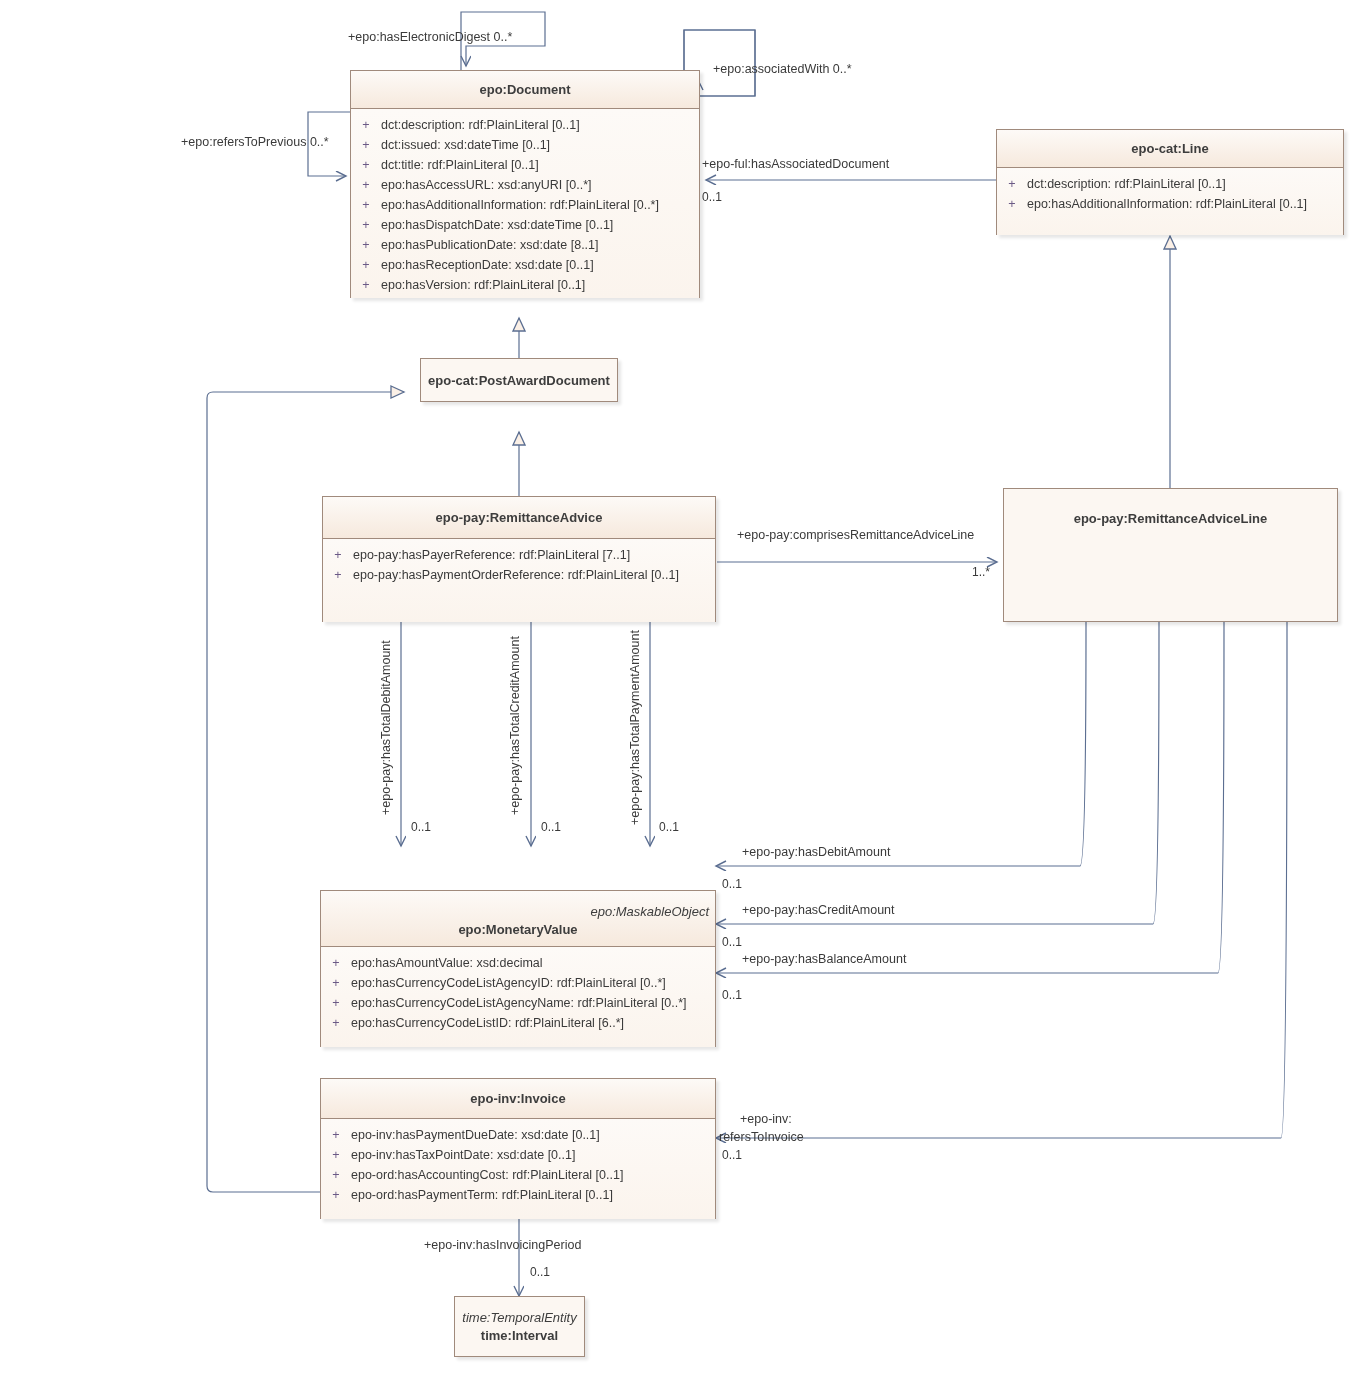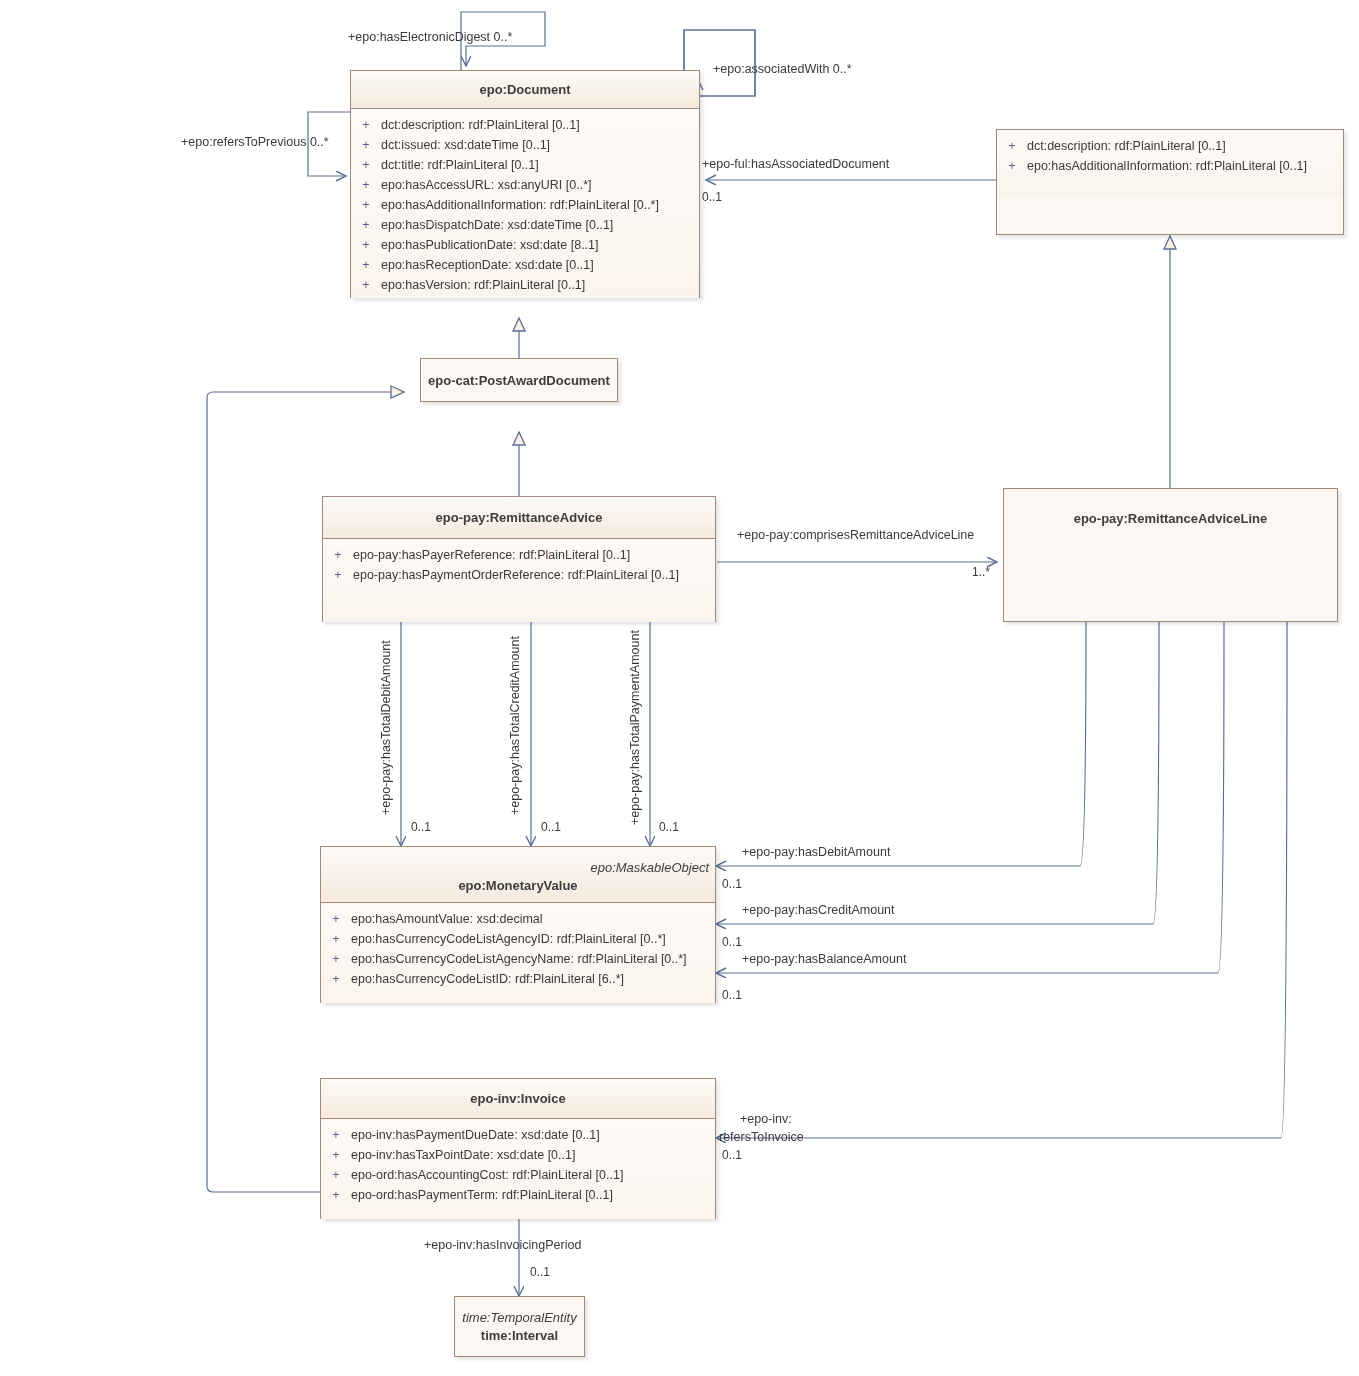--- a/index.html
+++ b/index.html
@@ -123,6 +123,9 @@
   </div>
 
   <div class="cls" style="left:996px;top:129px;width:348px;height:106px;">
+    <div class="hdr" style="height:38px;">
+      <div class="nm">epo-cat:Line</div>
+    </div>
     <div class="body" style="height:67px;">
       <div class="attr">
         <span class="vis">+</span>

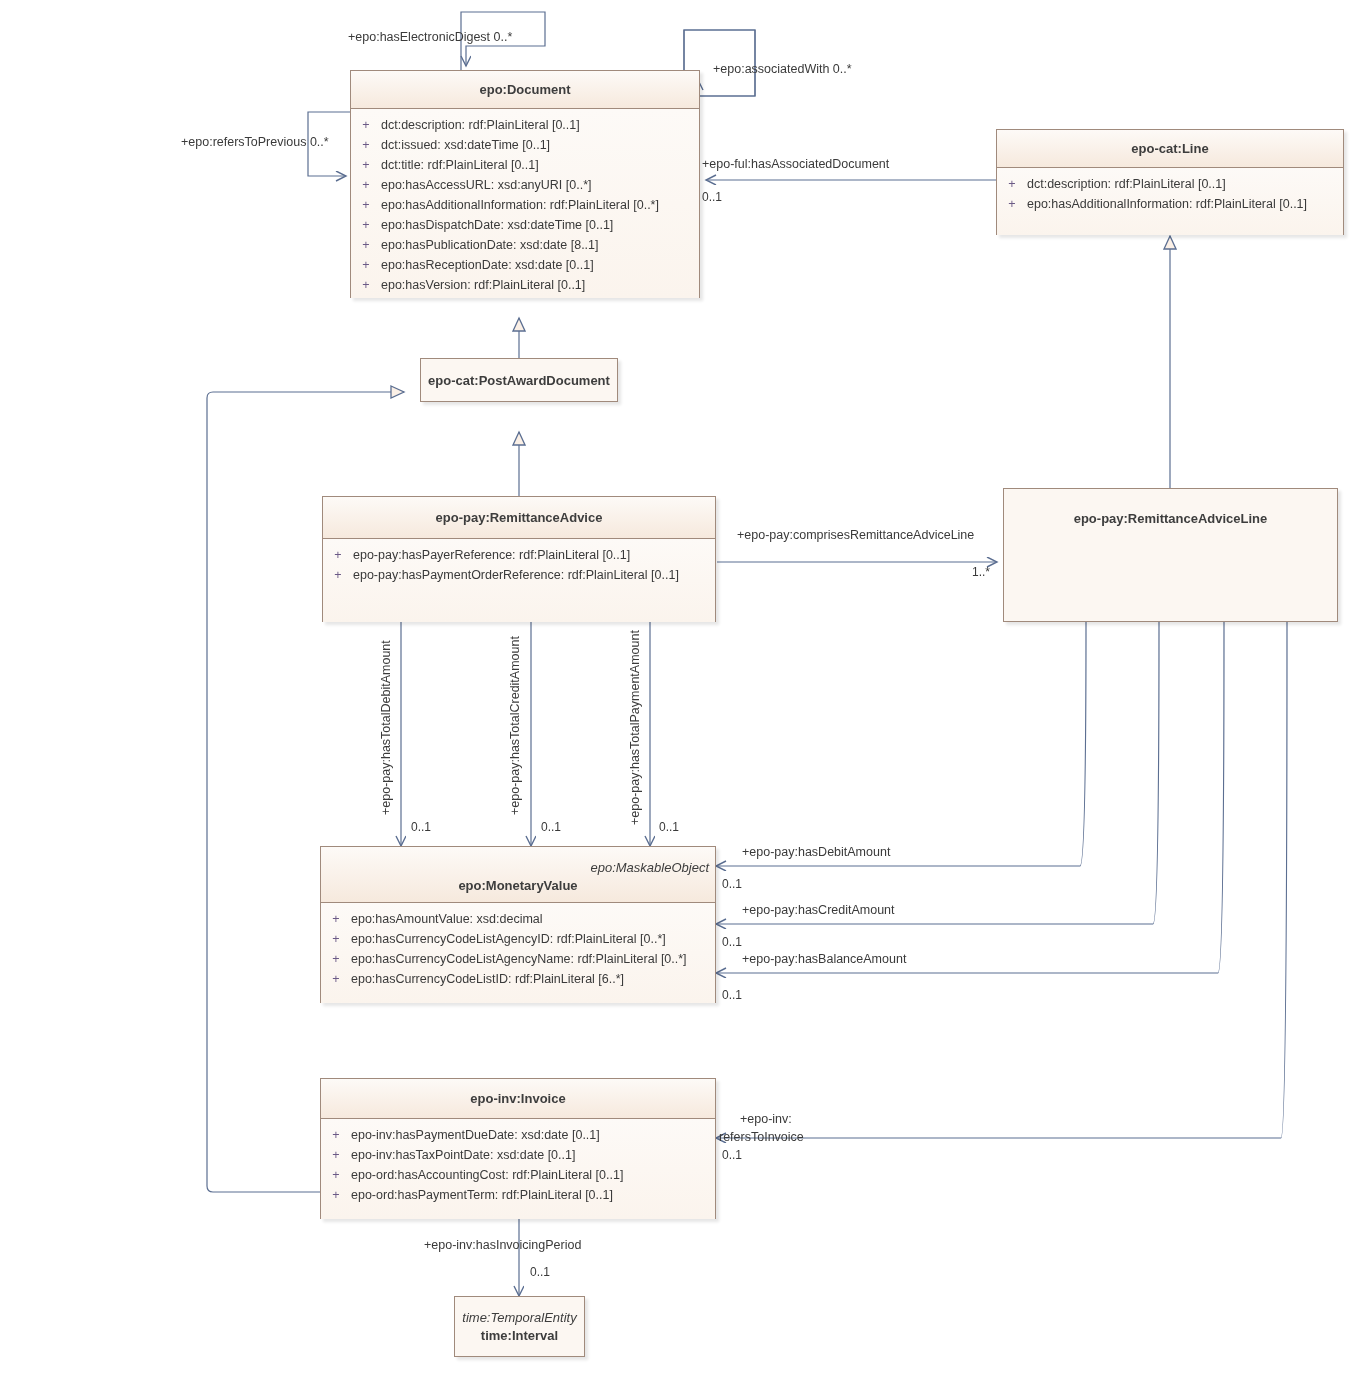--- a/index.html
+++ b/index.html
@@ -149,7 +149,7 @@
     <div class="body" style="height:83px;">
       <div class="attr">
         <span class="vis">+</span>
-        <span class="txt">epo-pay:hasPayerReference: rdf:PlainLiteral [0..1]</span>
+        <span class="txt">epo-pay:hasPayerReference: rdf:PlainLiteral [7..1]</span>
       </div>
       <div class="attr">
         <span class="vis">+</span>

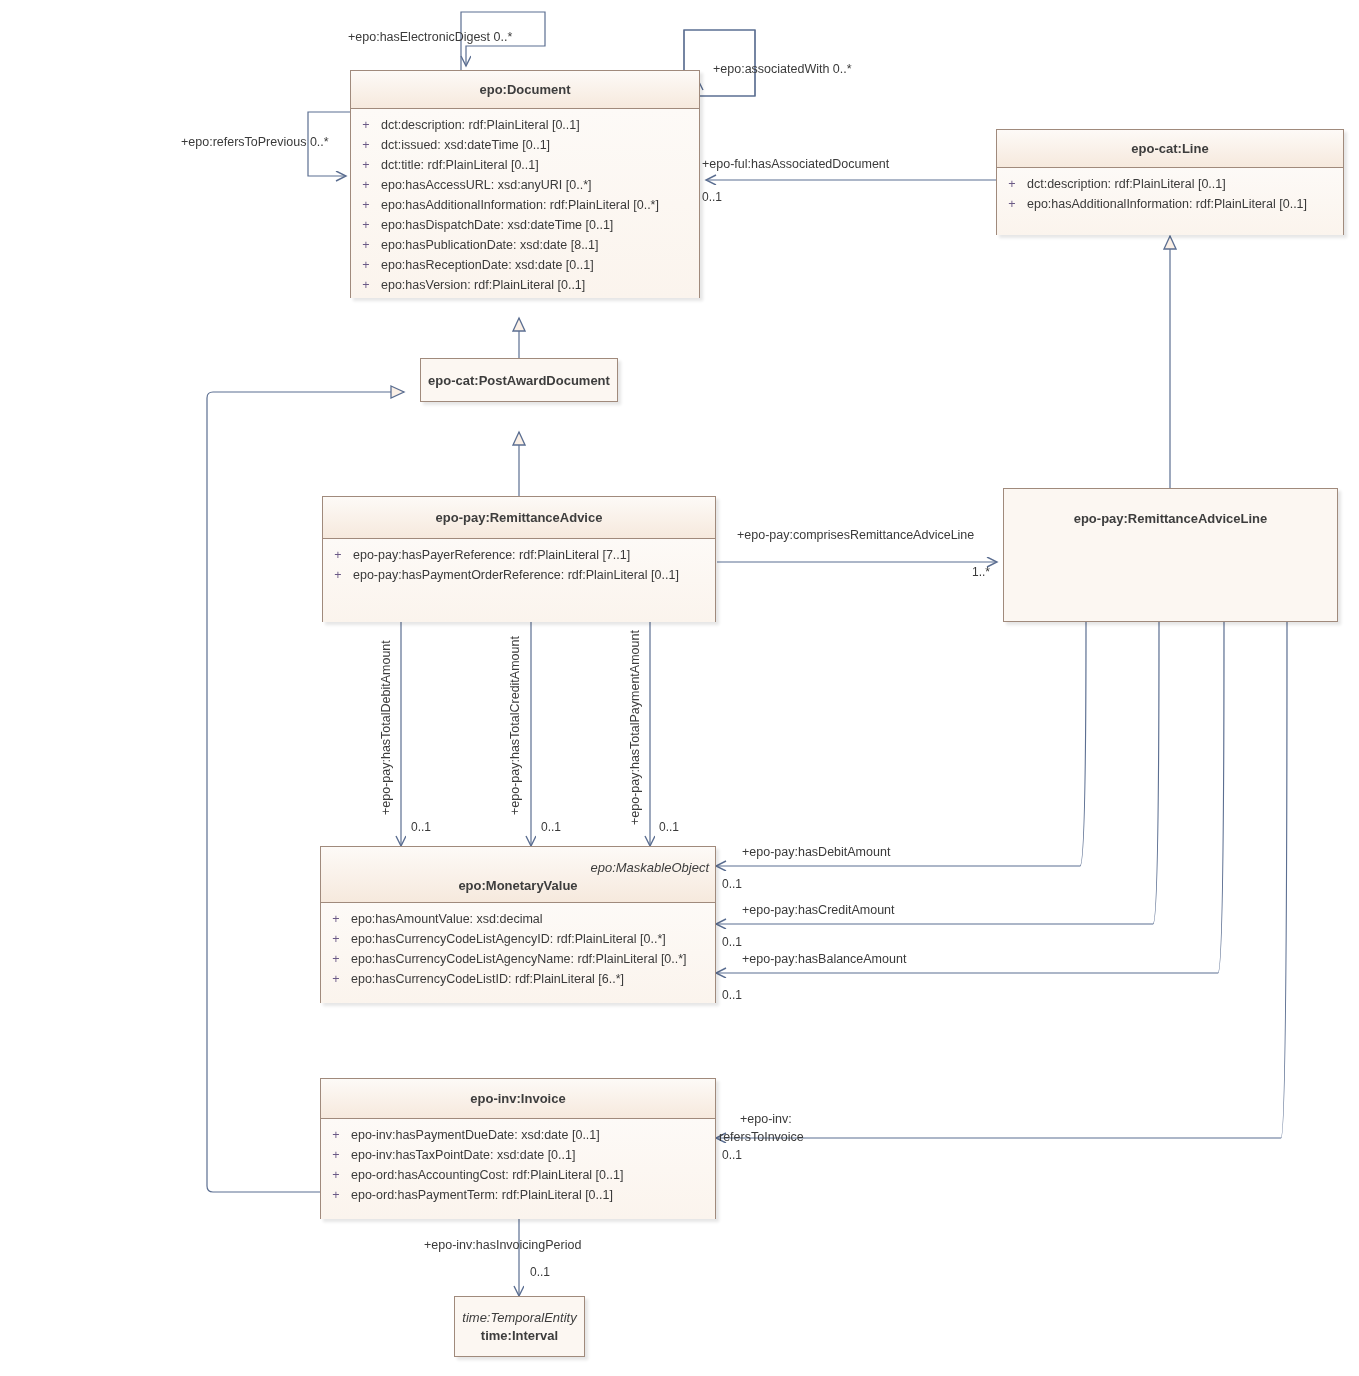--- a/index.html
+++ b/index.html
@@ -162,7 +162,7 @@
     <div class="nm2" style="margin-top:22px;">epo-pay:RemittanceAdviceLine</div>
   </div>
 
-  <div class="cls" style="left:320px;top:846px;width:396px;height:157px;">
+  <div class="cls" style="left:320px;top:890px;width:396px;height:157px;">
     <div class="hdr" style="height:56px;padding-top:4px;">
       <div class="ster">epo:MaskableObject</div>
       <div class="nm" style="margin-top:3px;">epo:MonetaryValue</div>

